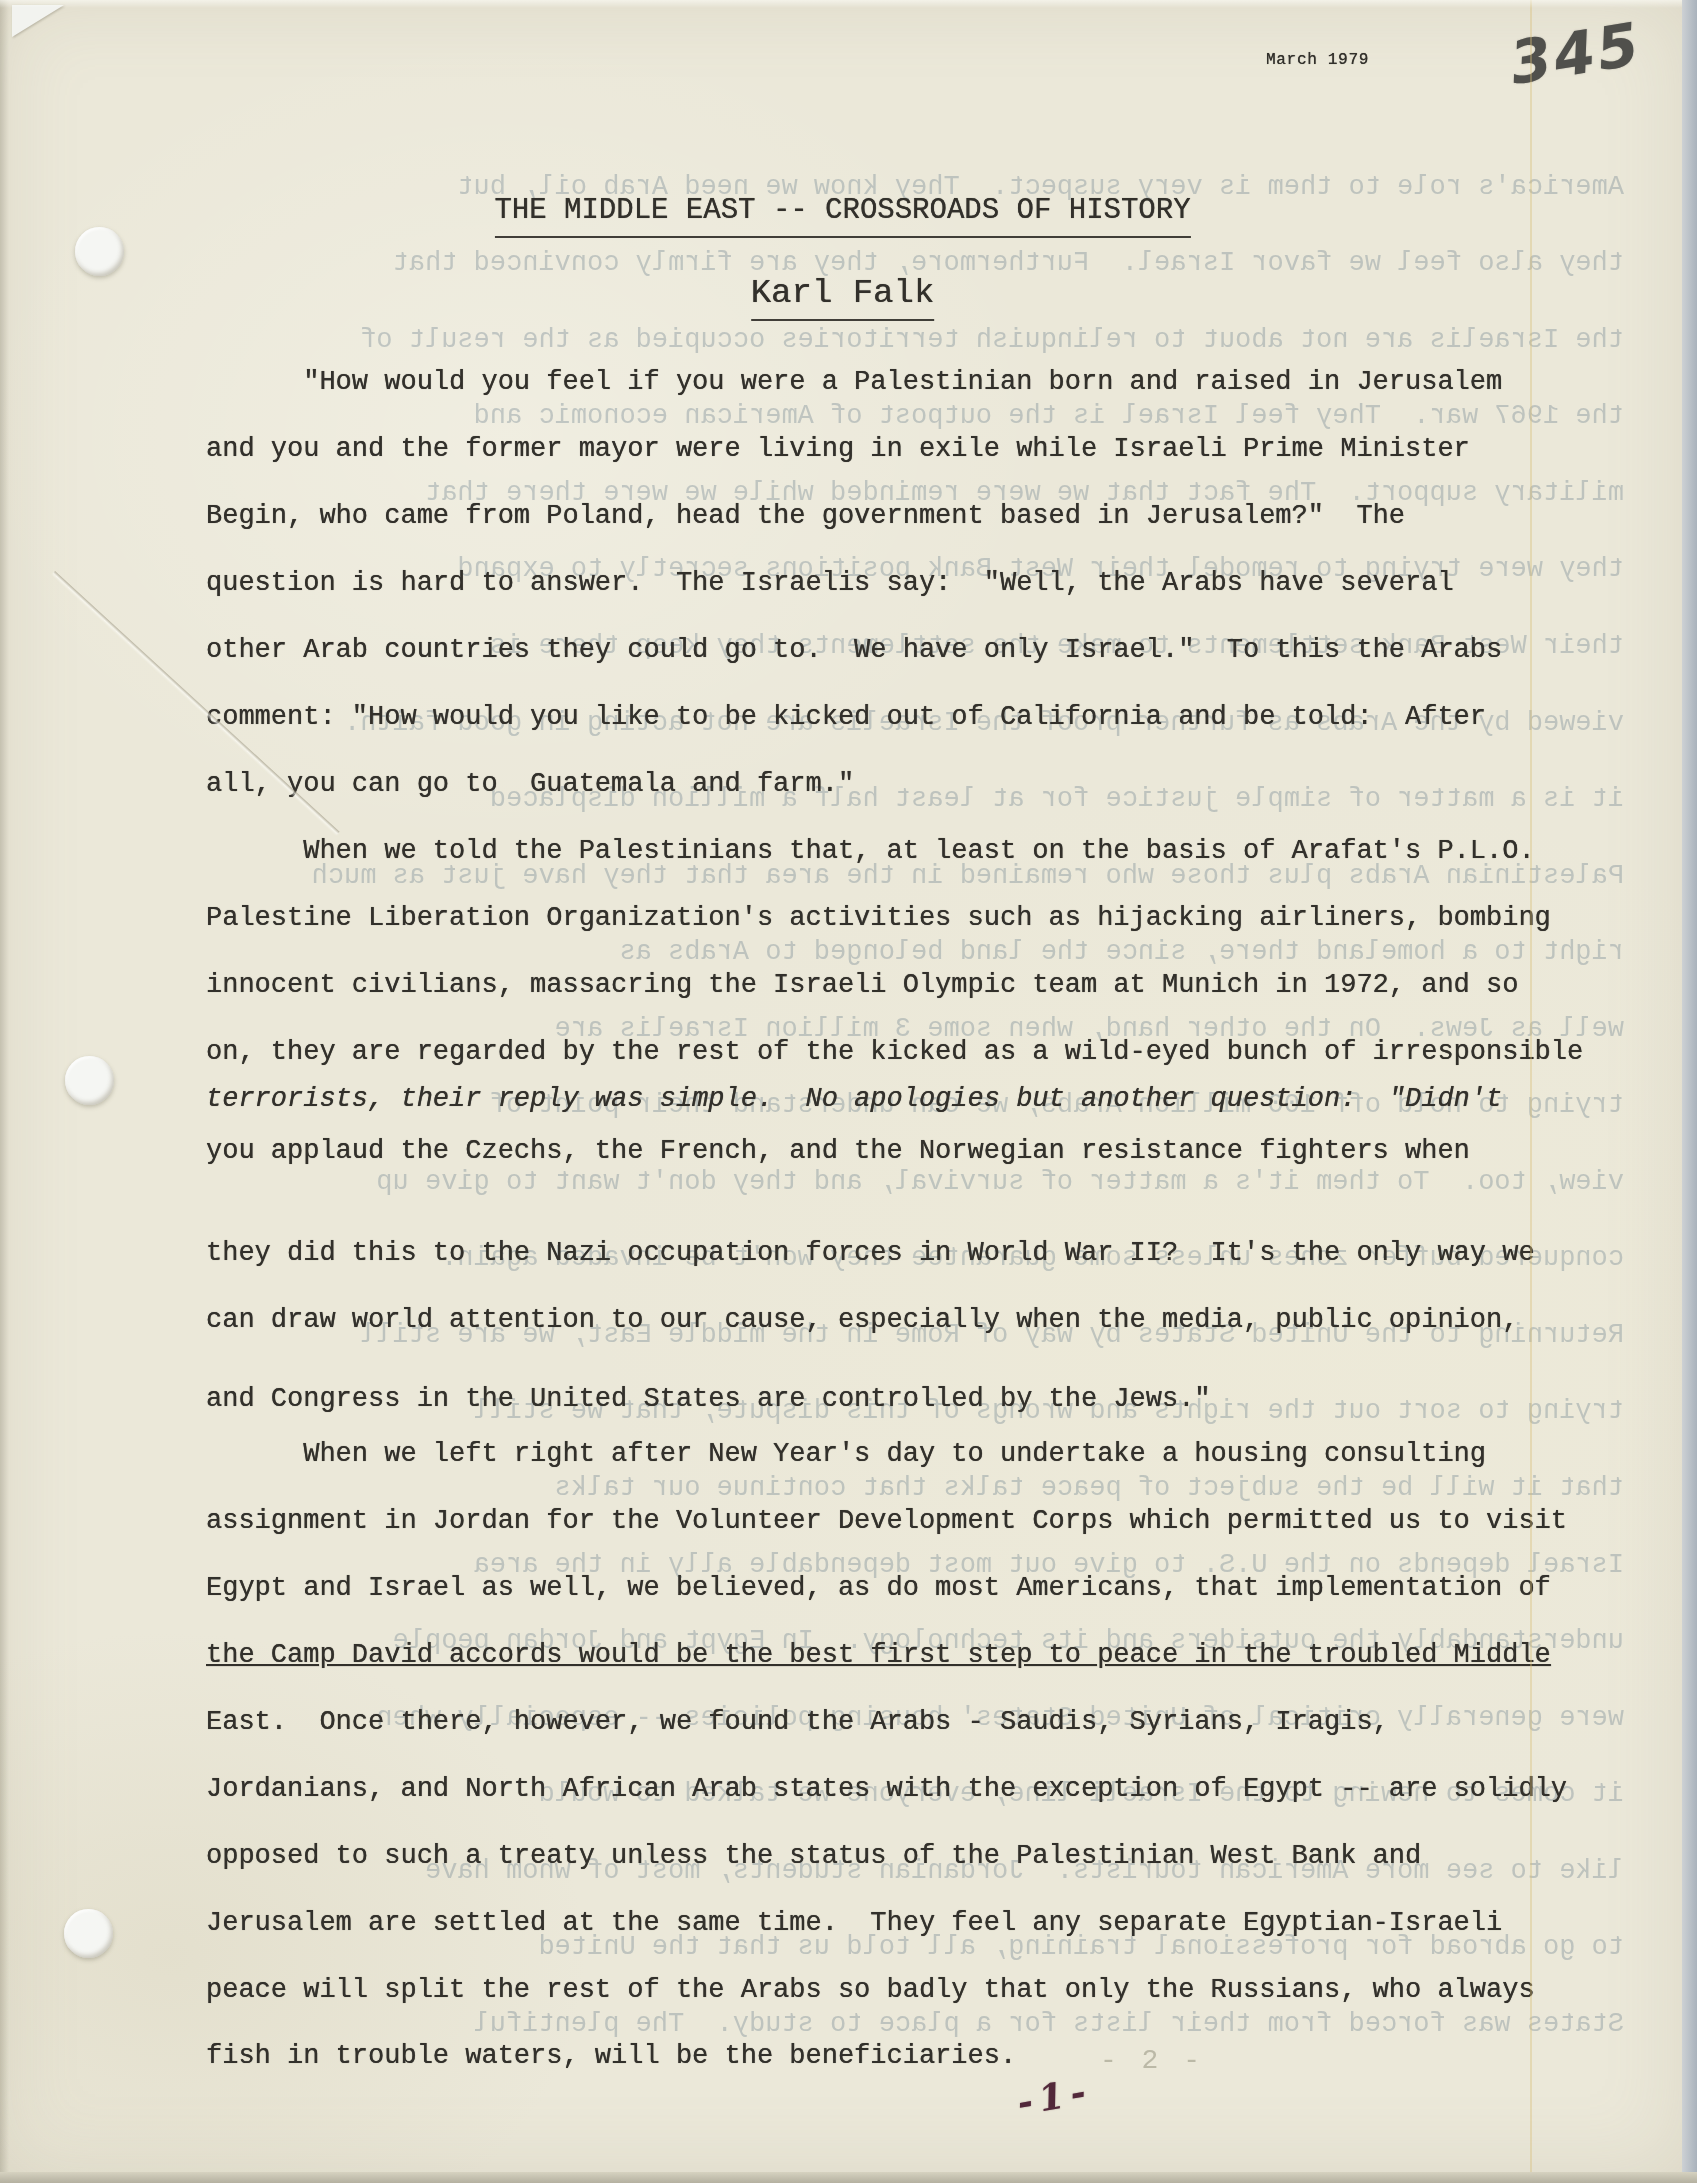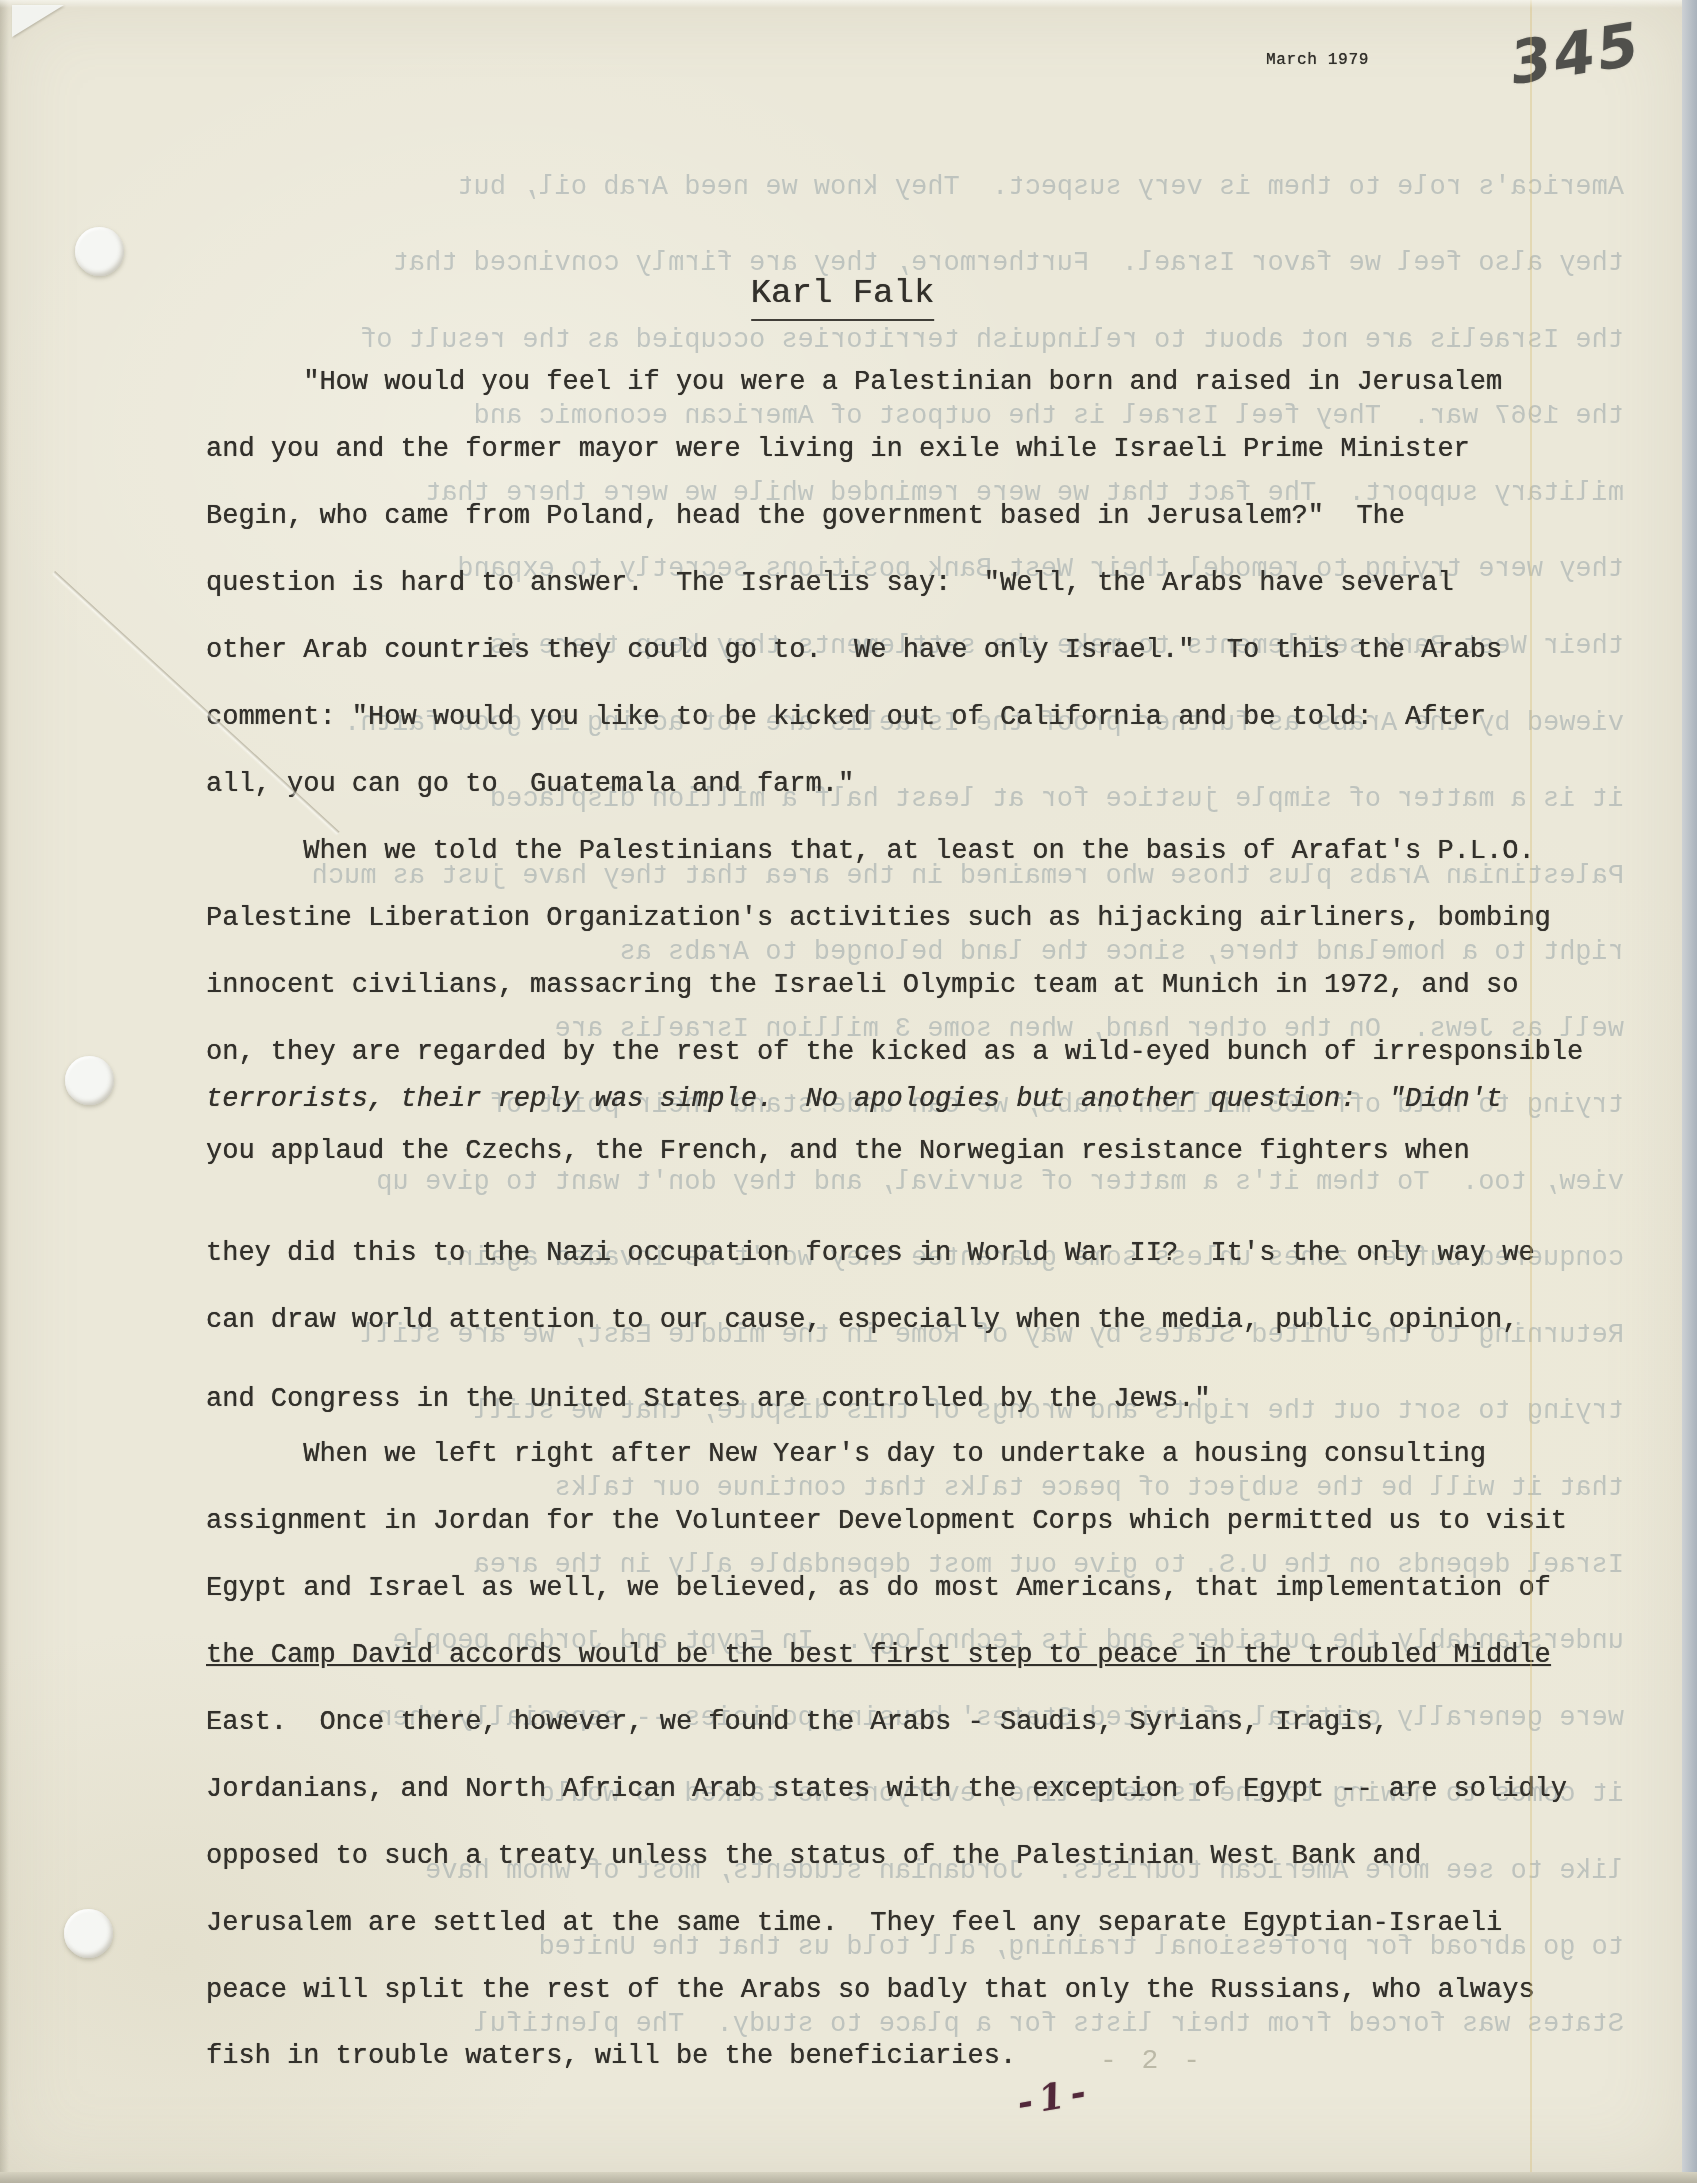--- a/index.html
+++ b/index.html
@@ -138,6 +138,7 @@
 
   <div class="catalog-number">345</div>
 
+  <div class="doc-title typed">THE MIDDLE EAST -- CROSSROADS OF HISTORY</div>
   <div class="doc-author typed">Karl Falk</div>
 
   <div id="typed-lines">

